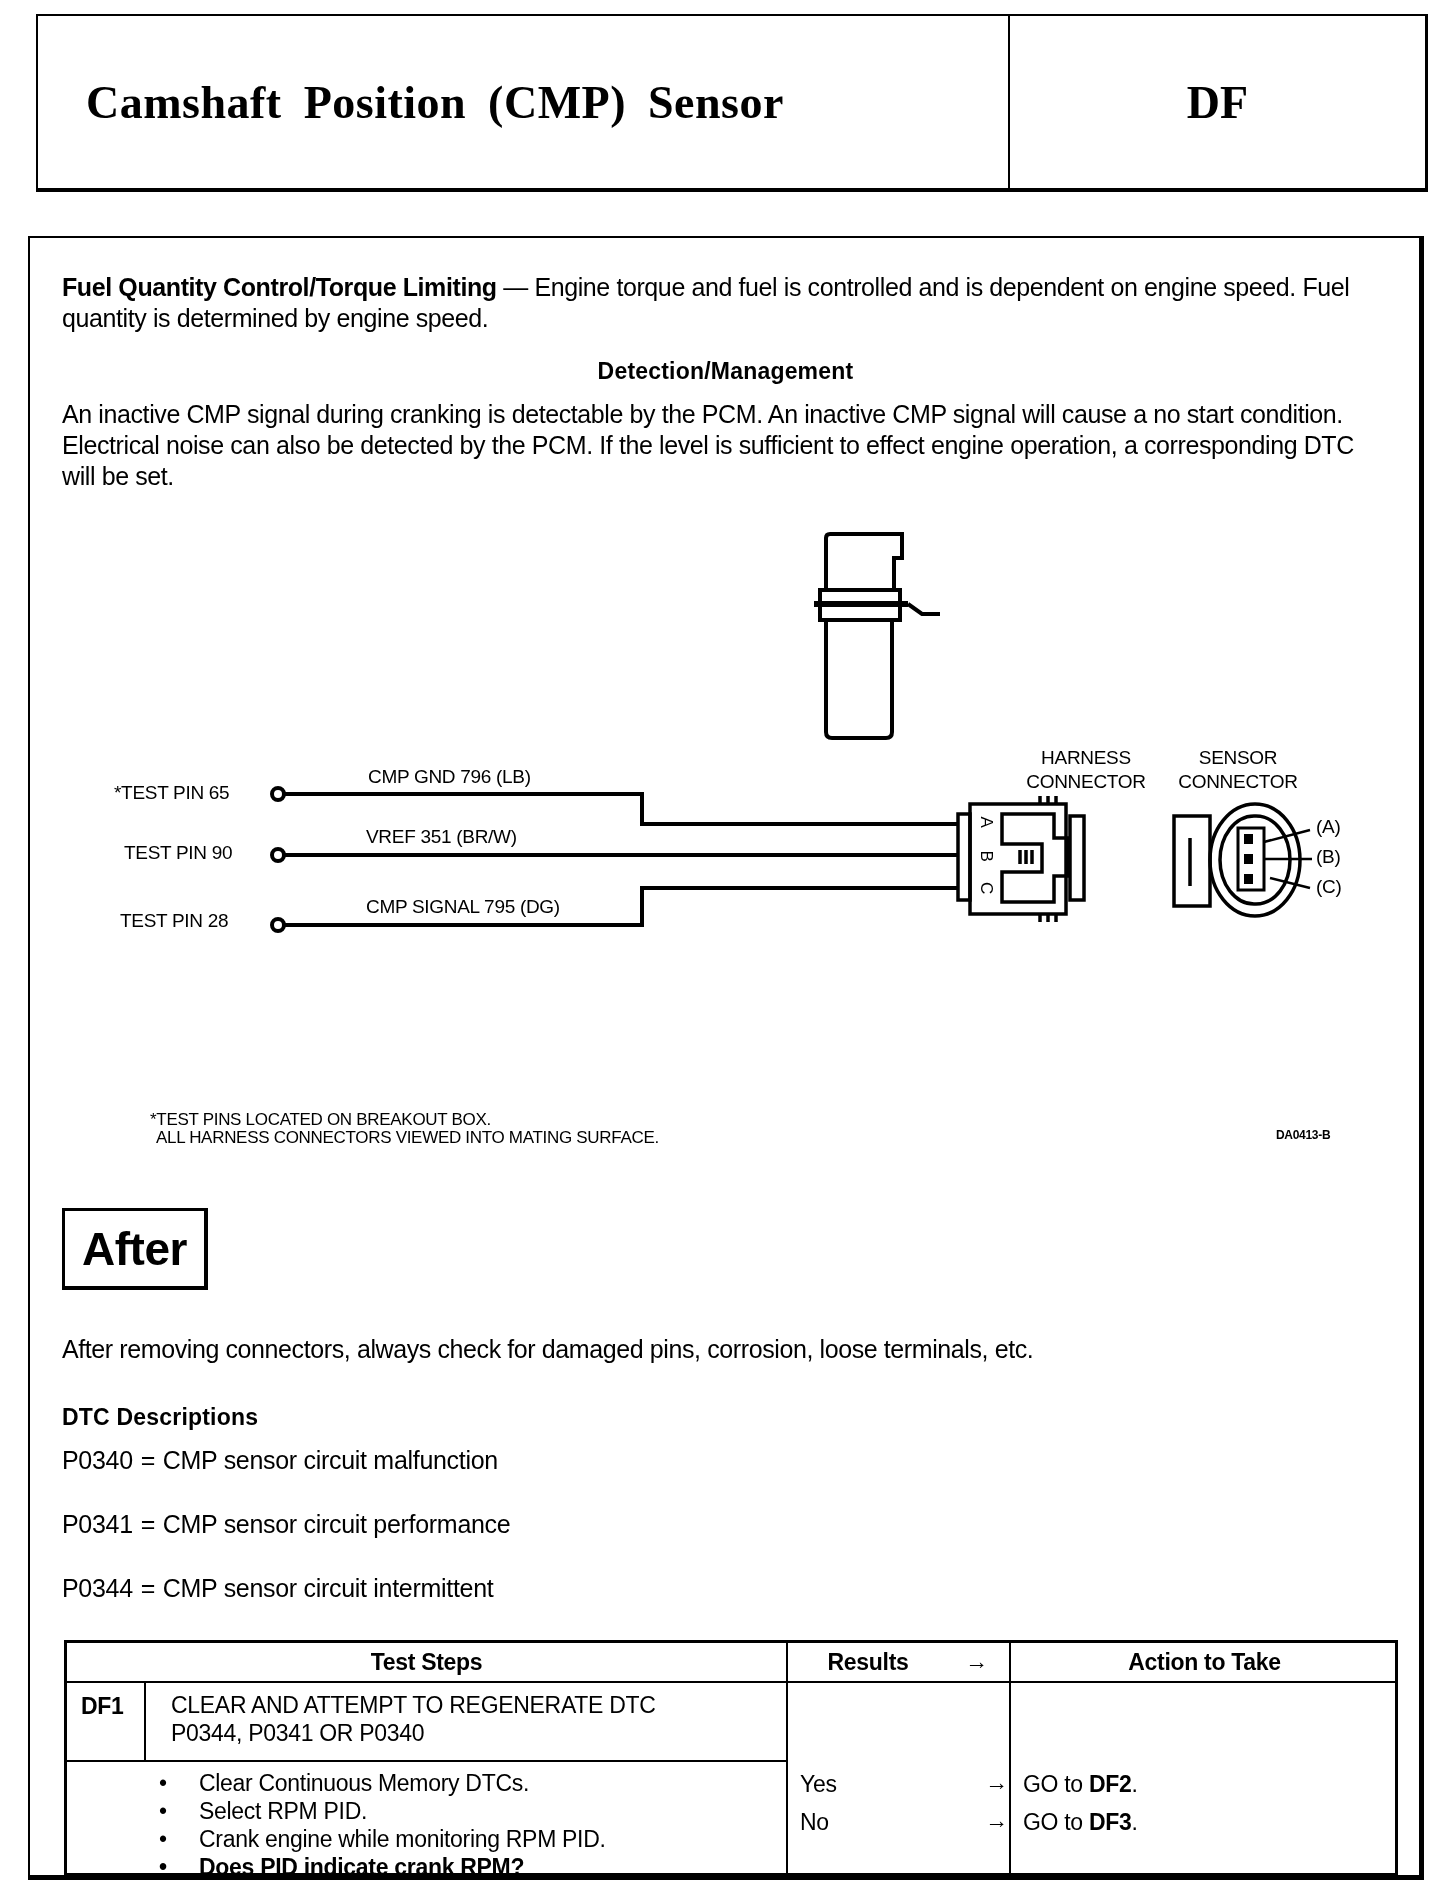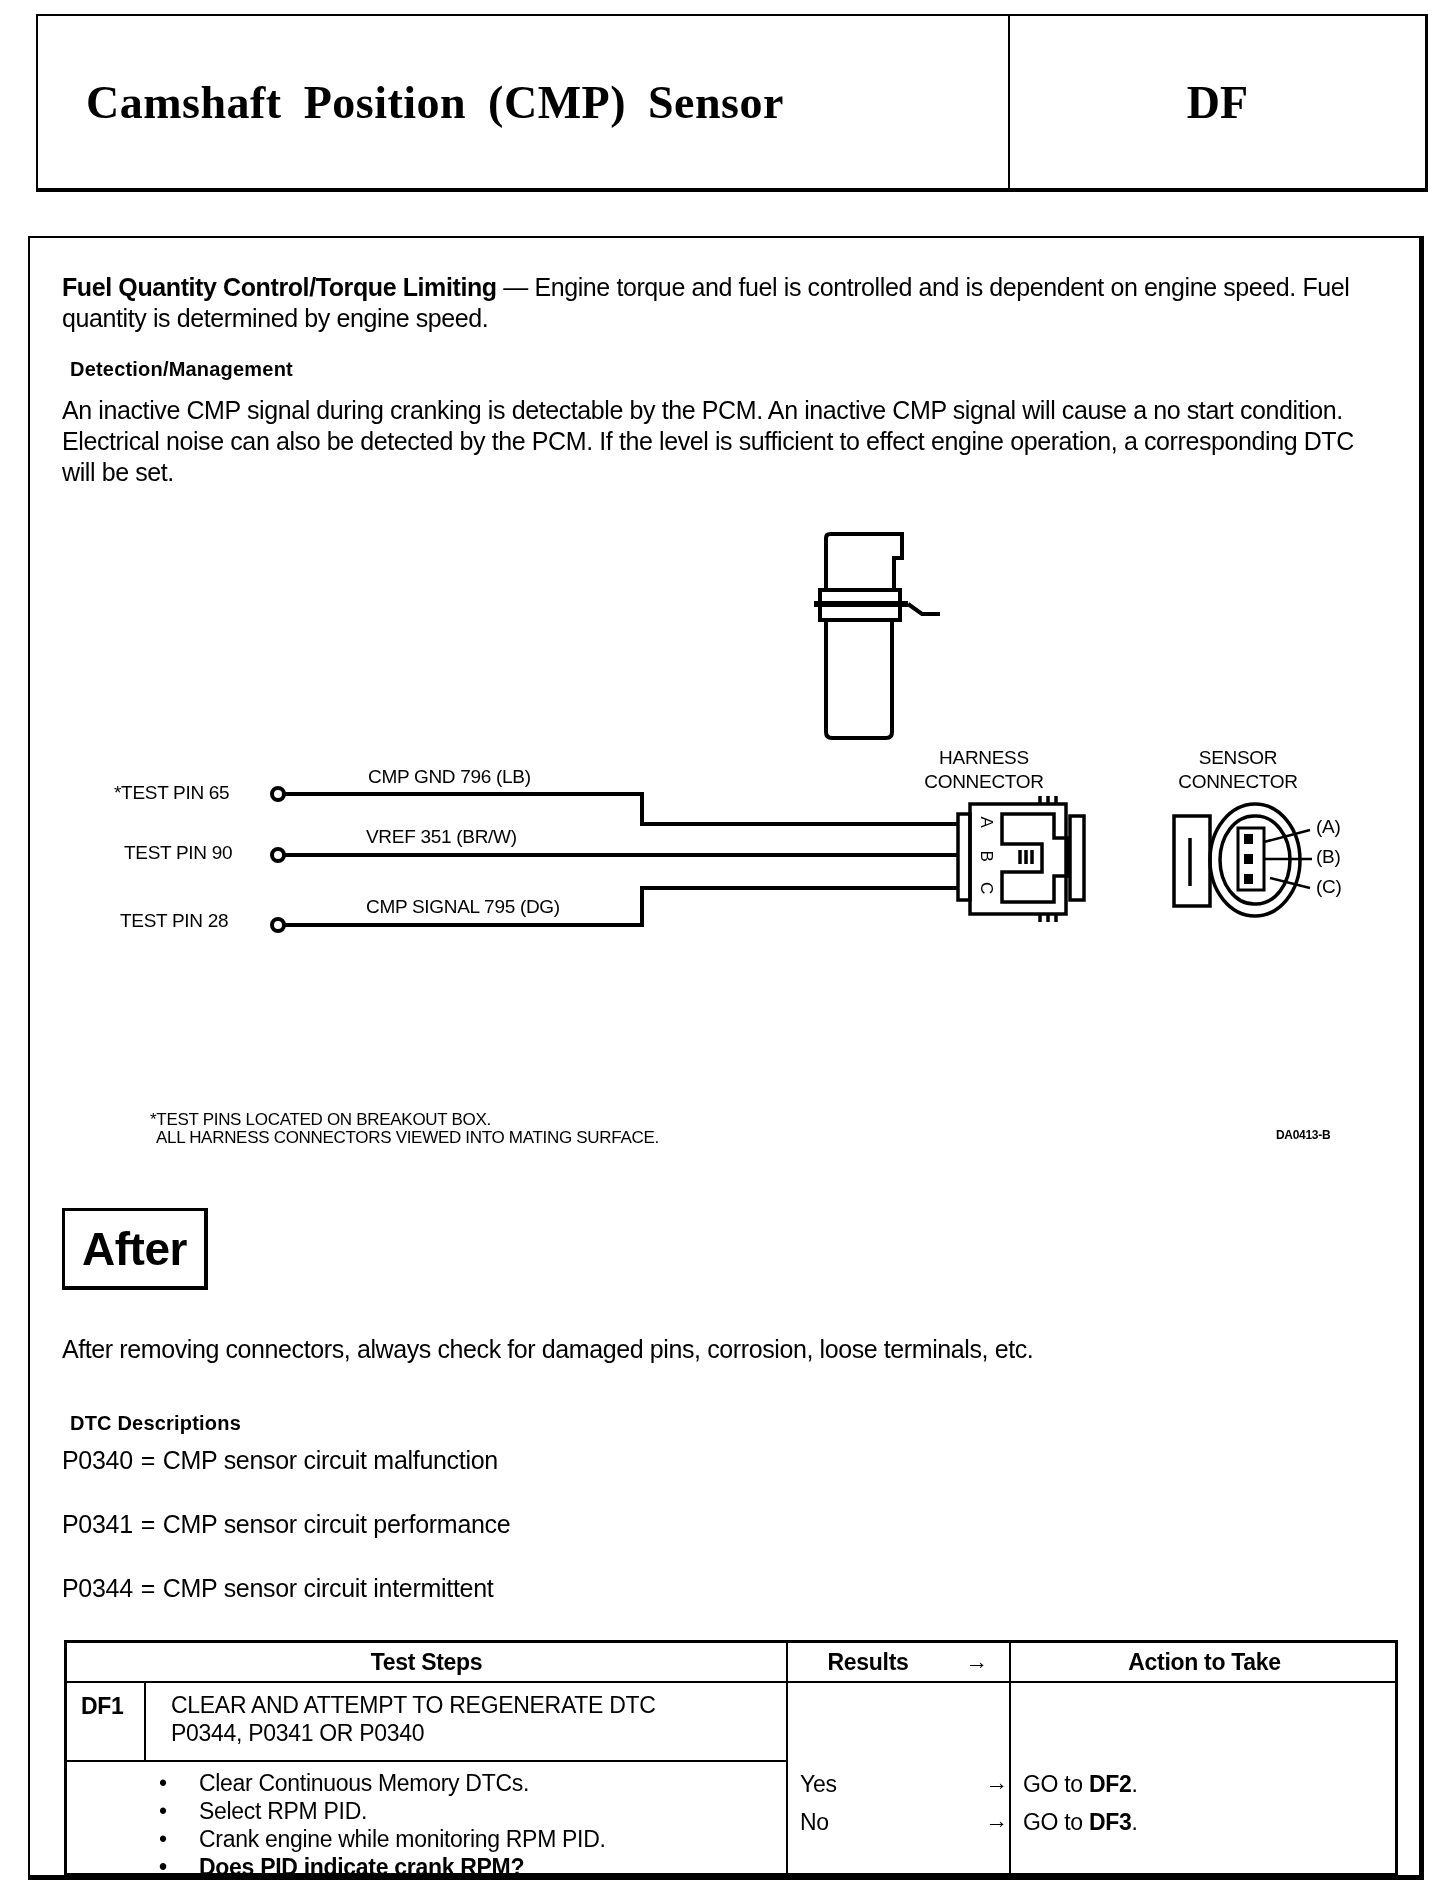--- a/index.html
+++ b/index.html
@@ -32,7 +32,7 @@
   .content { position: absolute; left: 32px; right: 30px; top: 34px; }
   .para { font-size: 25px; line-height: 31px; letter-spacing: -0.4px; margin: 0; }
   .para b { font-weight: bold; }
-  .subhead { font-weight: bold; font-size: 20px; margin: 8px; letter-spacing: 0.2px; }
+  .subhead { font-weight: bold; font-size: 23px; margin: 0; letter-spacing: 0.2px; text-align: center; }
   
   .diagram { position: absolute; left: 0; top: 0; width: 1392px; height: 1000px; pointer-events: none; }
   .dlabel { position: absolute; font-size: 19px; letter-spacing: -0.3px; white-space: nowrap; }

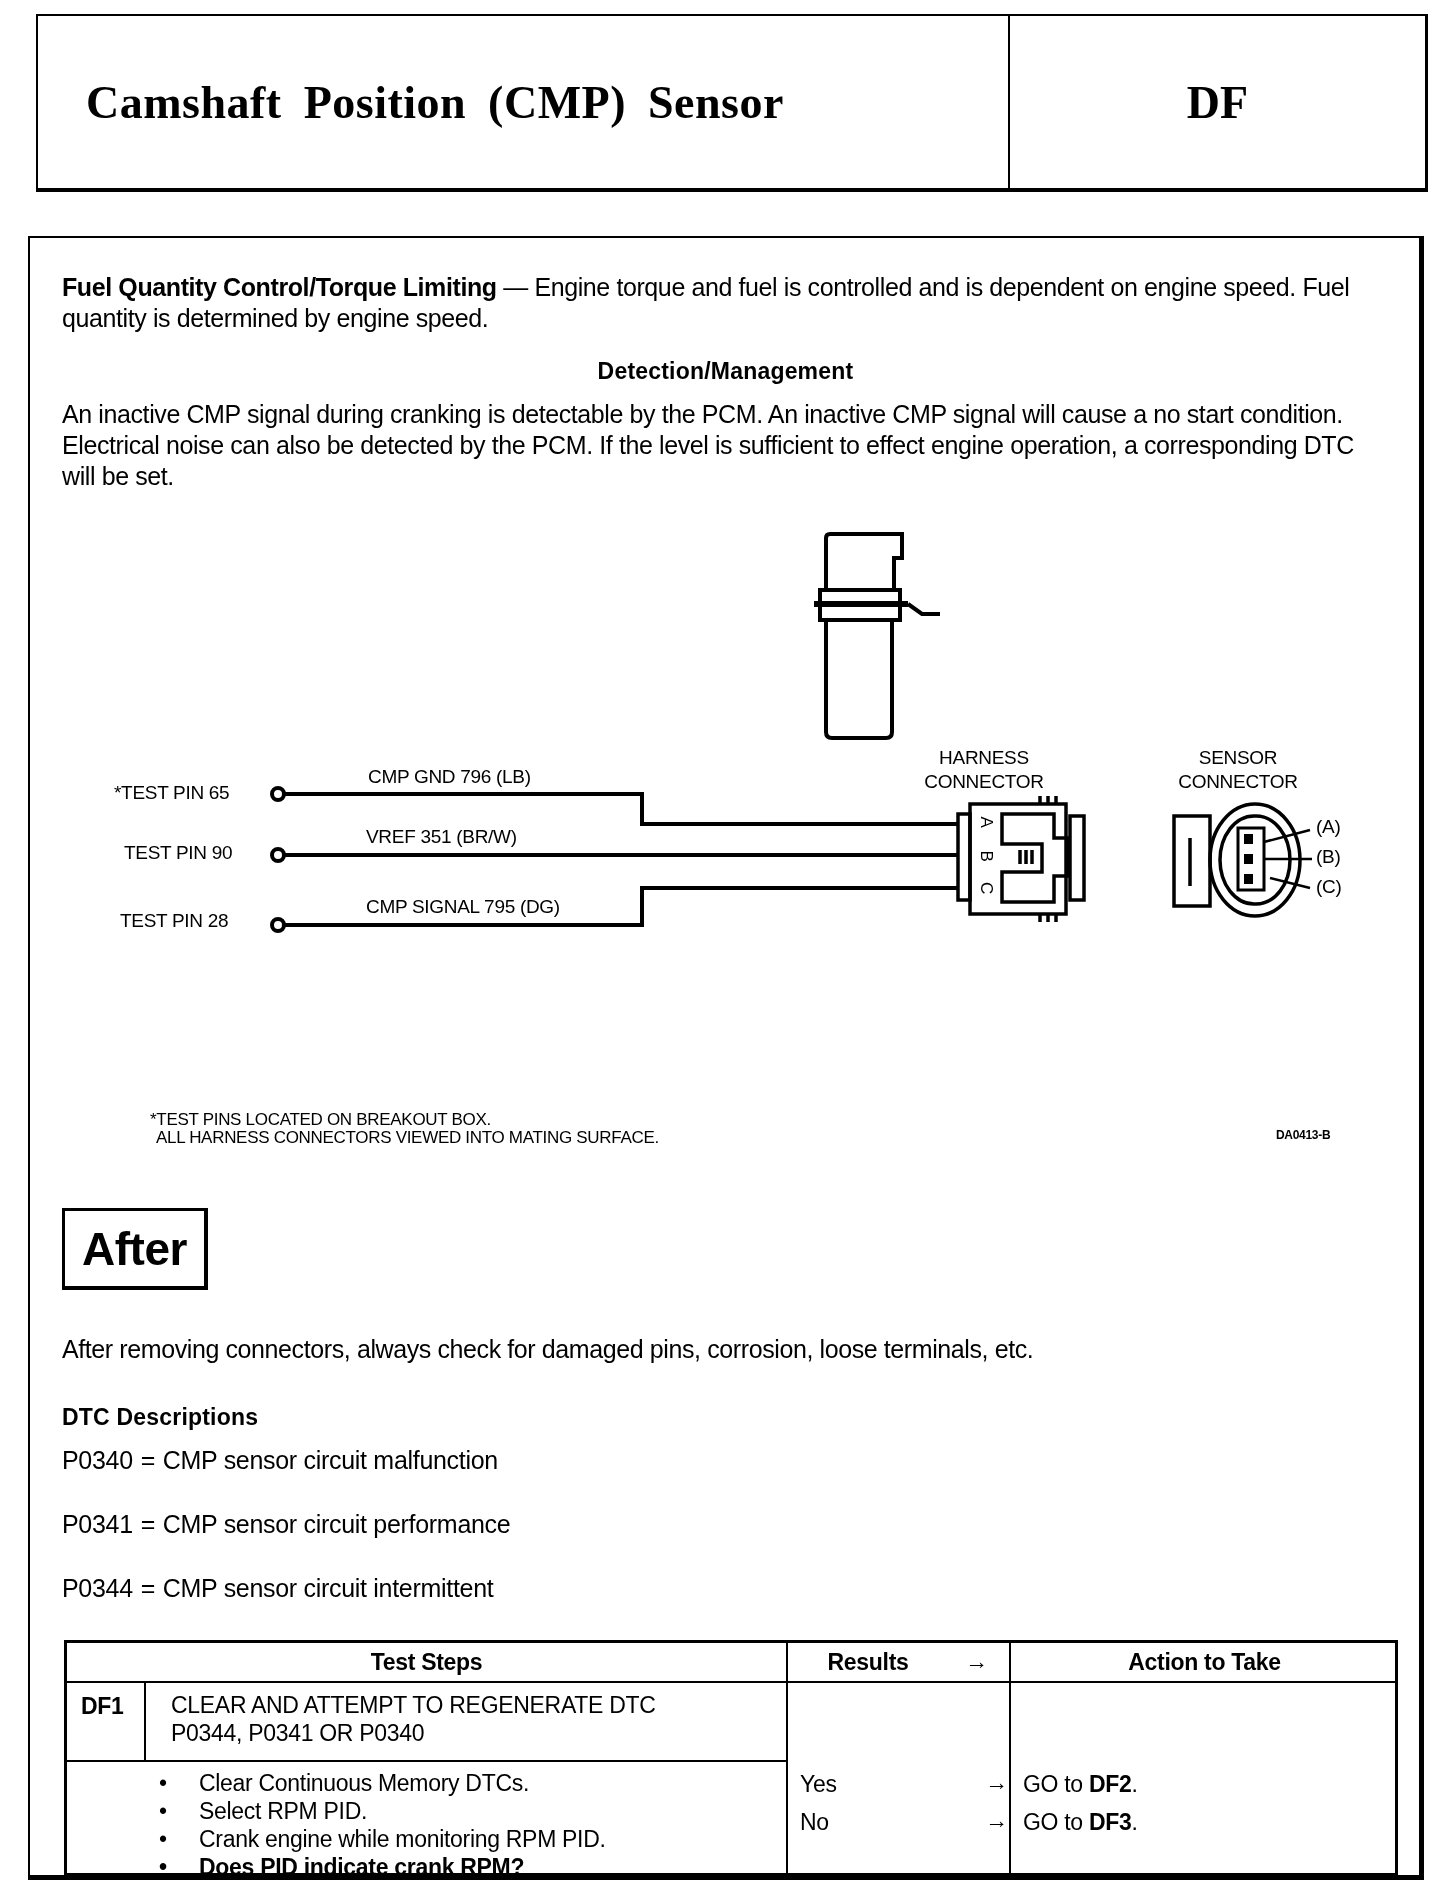--- a/index.html
+++ b/index.html
@@ -143,7 +143,7 @@
   <div class="dlabel" style="left:336px; top:588px;">VREF 351 (BR/W)</div>
   <div class="dlabel" style="left:336px; top:658px;">CMP SIGNAL 795 (DG)</div>
 
-  <div class="dlabel center" style="left:884px; top:508px; width:140px;">
+  <div class="dlabel center" style="left:986px; top:508px; width:140px;">
     <div>HARNESS</div>
     <div>CONNECTOR</div>
   </div>

